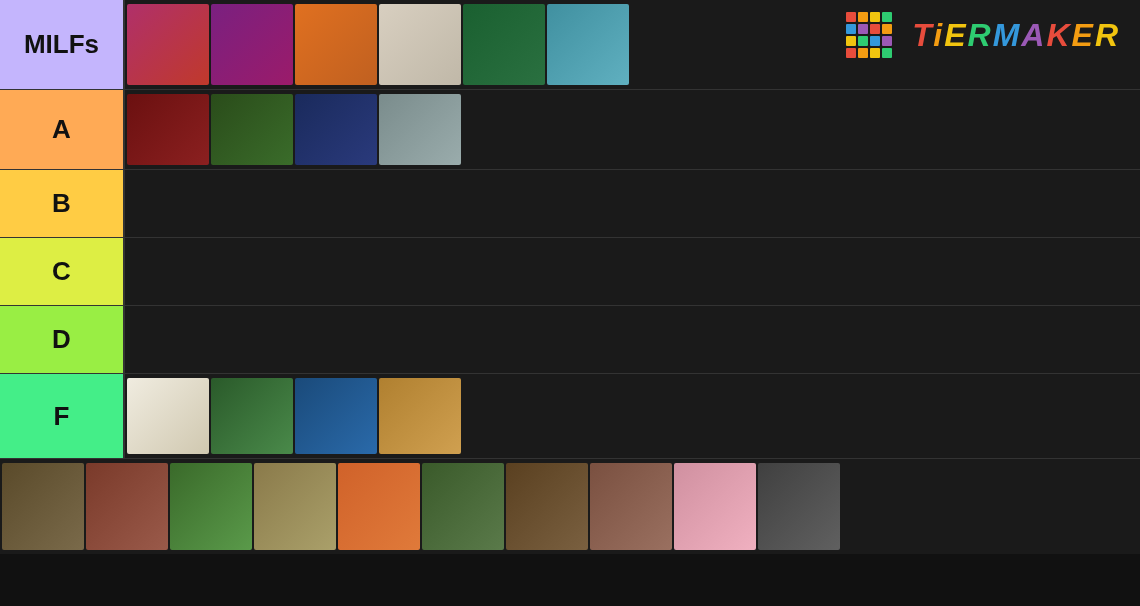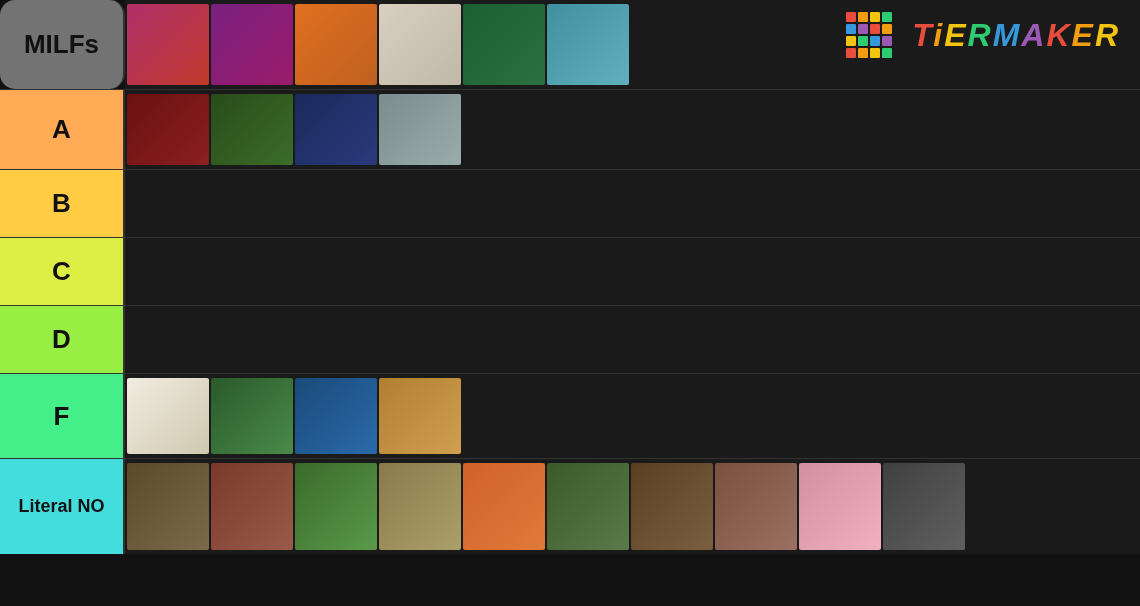--- a/index.html
+++ b/index.html
@@ -99,7 +99,7 @@
   </div>
 
   <div class="tier-row" style="height: 90px; min-height:90px; max-height:90px;">
-    <div class="tier-label" style="background:#737373; color:#111;border-radius:15px;">
+    <div class="tier-label" style="background:#c4b5fd; color:#111;">
       <span>MILFs</span>
     </div>
     <div class="tier-content">

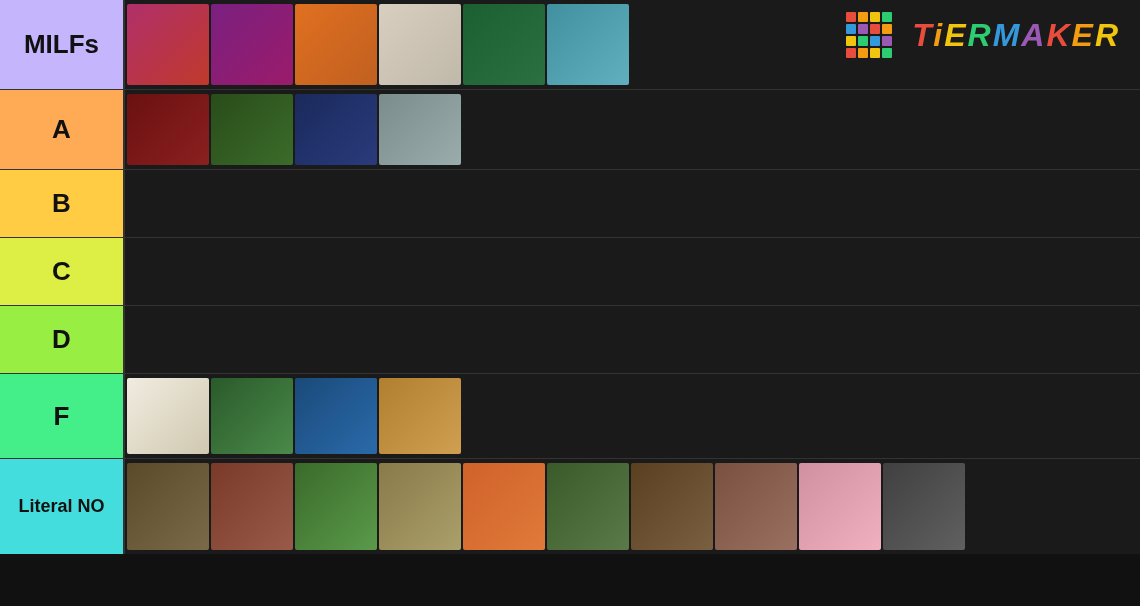--- a/index.html
+++ b/index.html
@@ -162,9 +162,6 @@
   </div>
 
   <div class="tier-row" style="height: 95px; min-height:95px; max-height:95px; border-bottom:none;">
-    <div class="tier-label" style="background:#44dddd; color:#111; font-size:18px; text-align:center;">
-      <span>Literal NO</span>
-    </div>
     <div class="tier-content">
       <div class="sim-img" style="background:linear-gradient(135deg,#5a4a2a 0%,#7a6a4a 100%);"></div>
       <div class="sim-img" style="background:linear-gradient(135deg,#7a3a2a 0%,#9a5a4a 100%);"></div>

